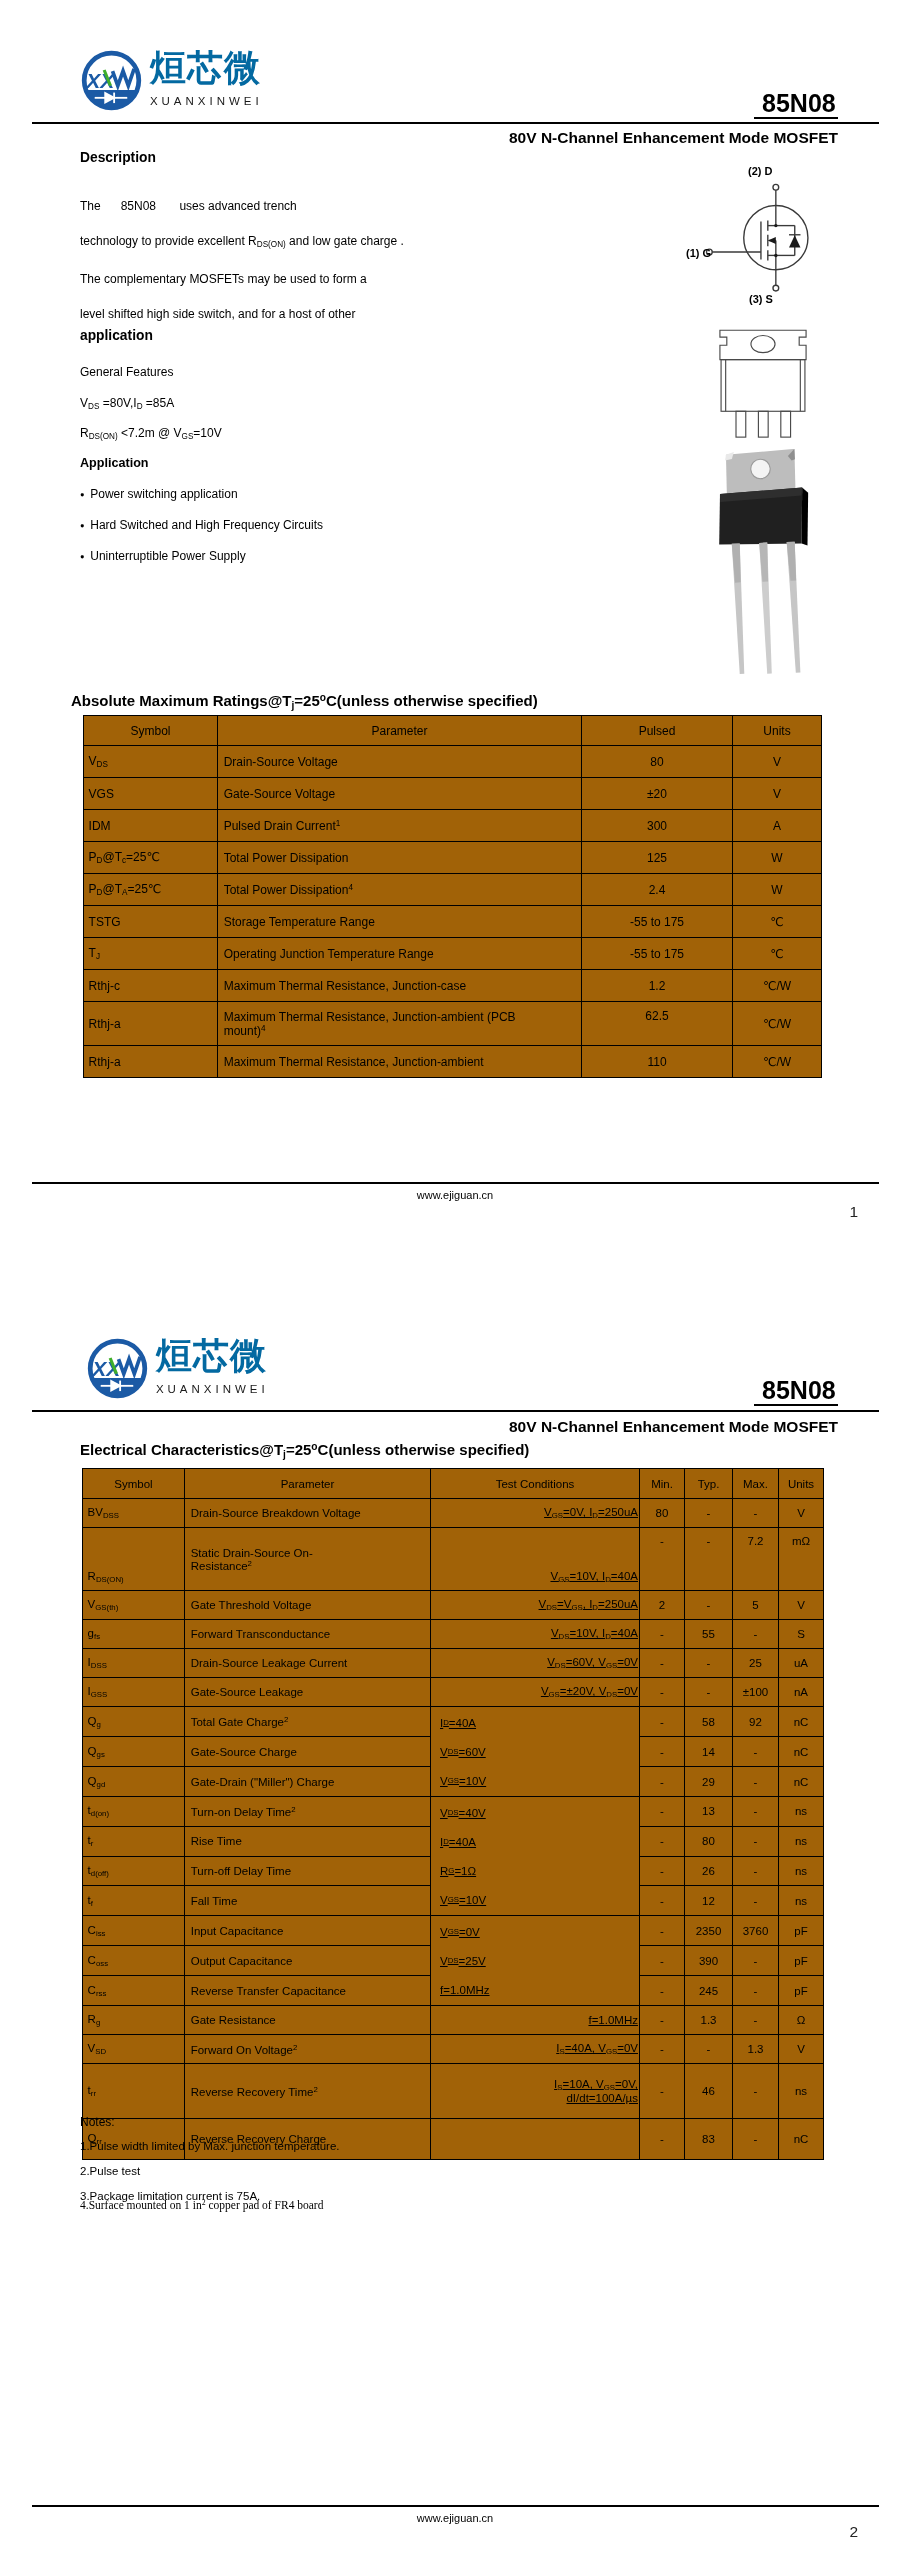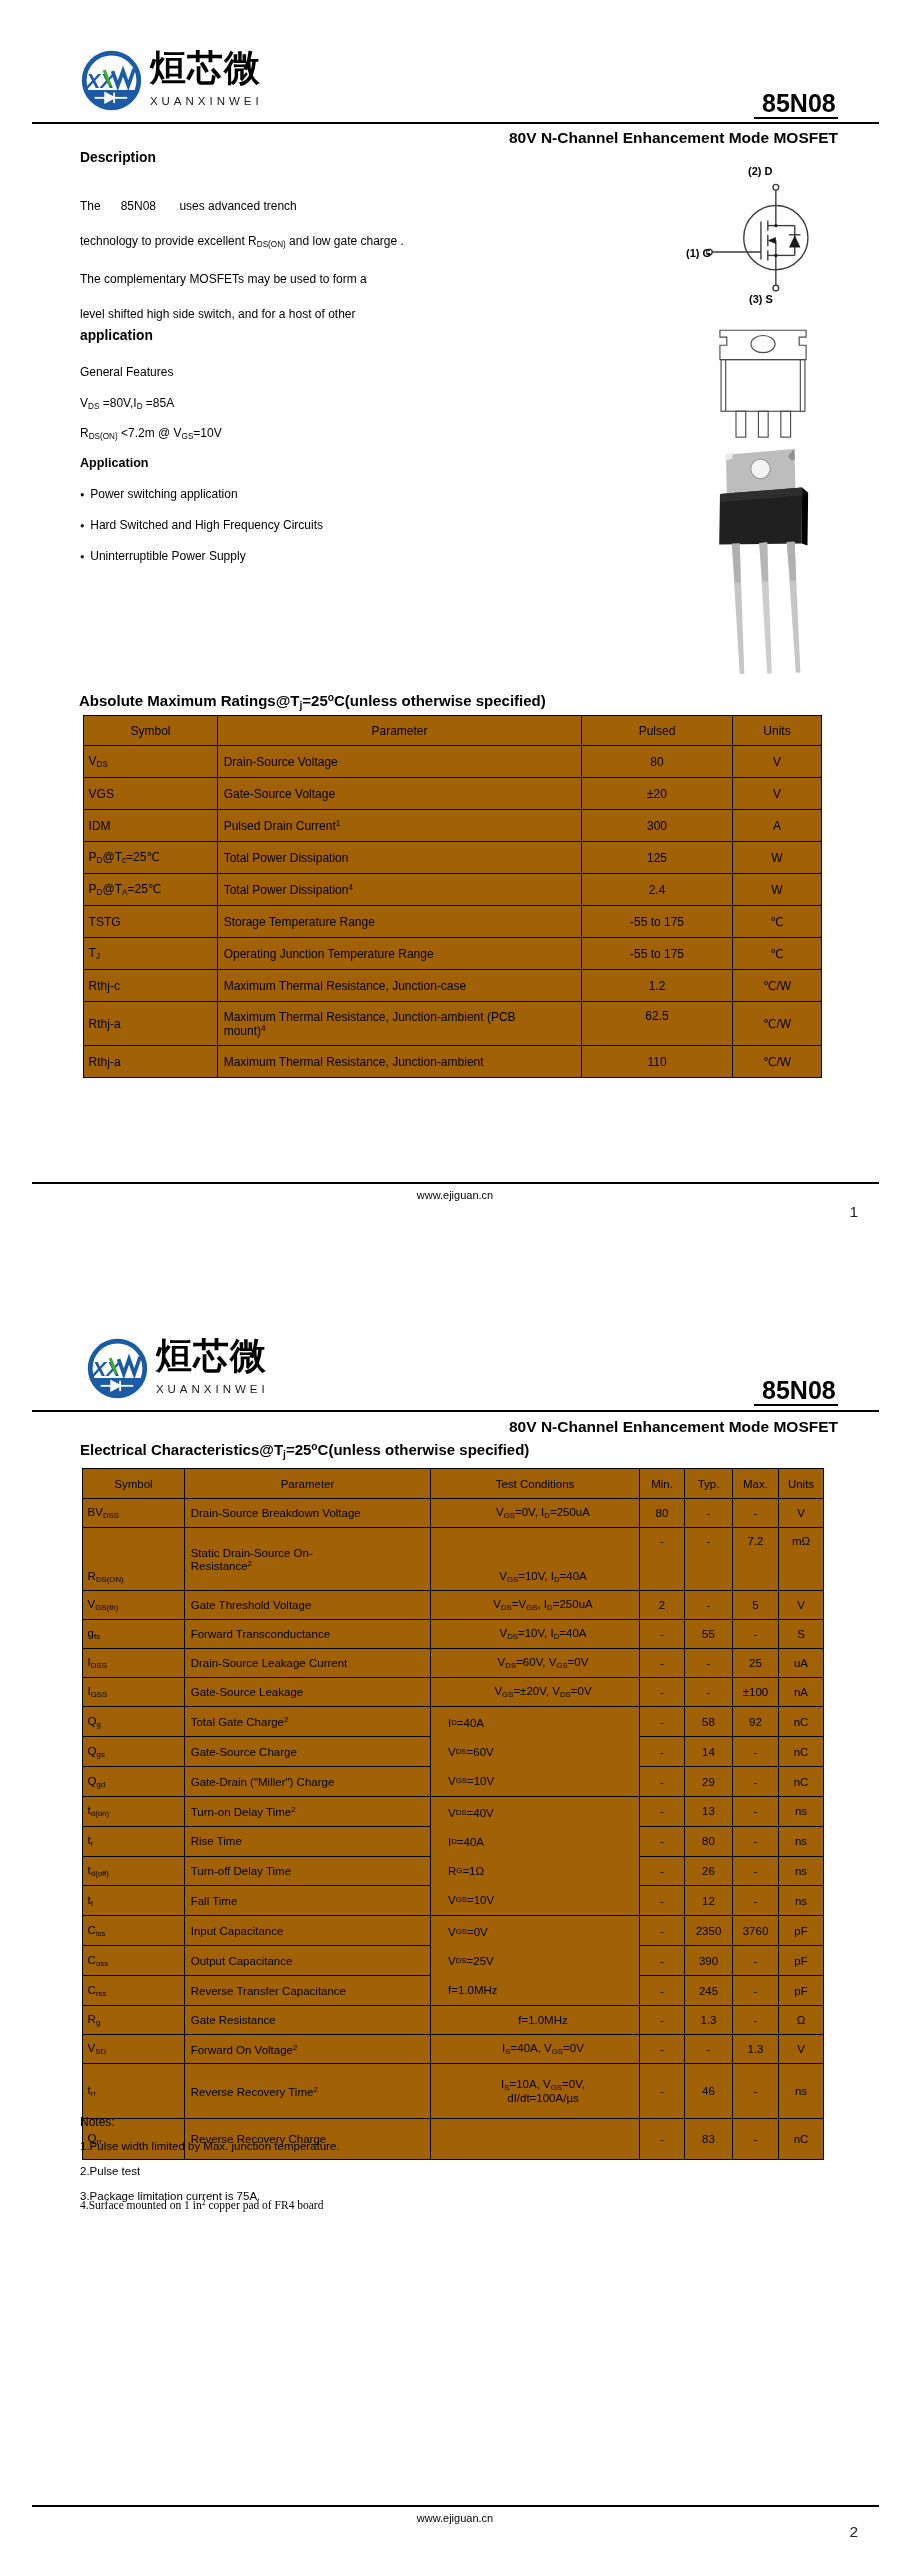--- a/index.html
+++ b/index.html
@@ -12,7 +12,7 @@
   .logo{position:absolute;display:flex;align-items:flex-start;}
   .logo-mark{flex:0 0 auto;}
   .brand-text{margin-left:6.9px;}
-  .brand-cn{font-size:36px;font-weight:700;line-height:38px;letter-spacing:1.1px;color:#000000;}
+  .brand-cn{font-size:36px;font-weight:700;line-height:38px;letter-spacing:1.1px;color:#0369a1;}
   .brand-en{font-size:11.5px;letter-spacing:4px;color:#1a1a1a;margin-top:8px;}
   .part-number{position:absolute;font-size:25px;font-weight:700;line-height:1.05;
                border-bottom:2.3px solid #000;padding:0 2.3px 1.1px 8px;}

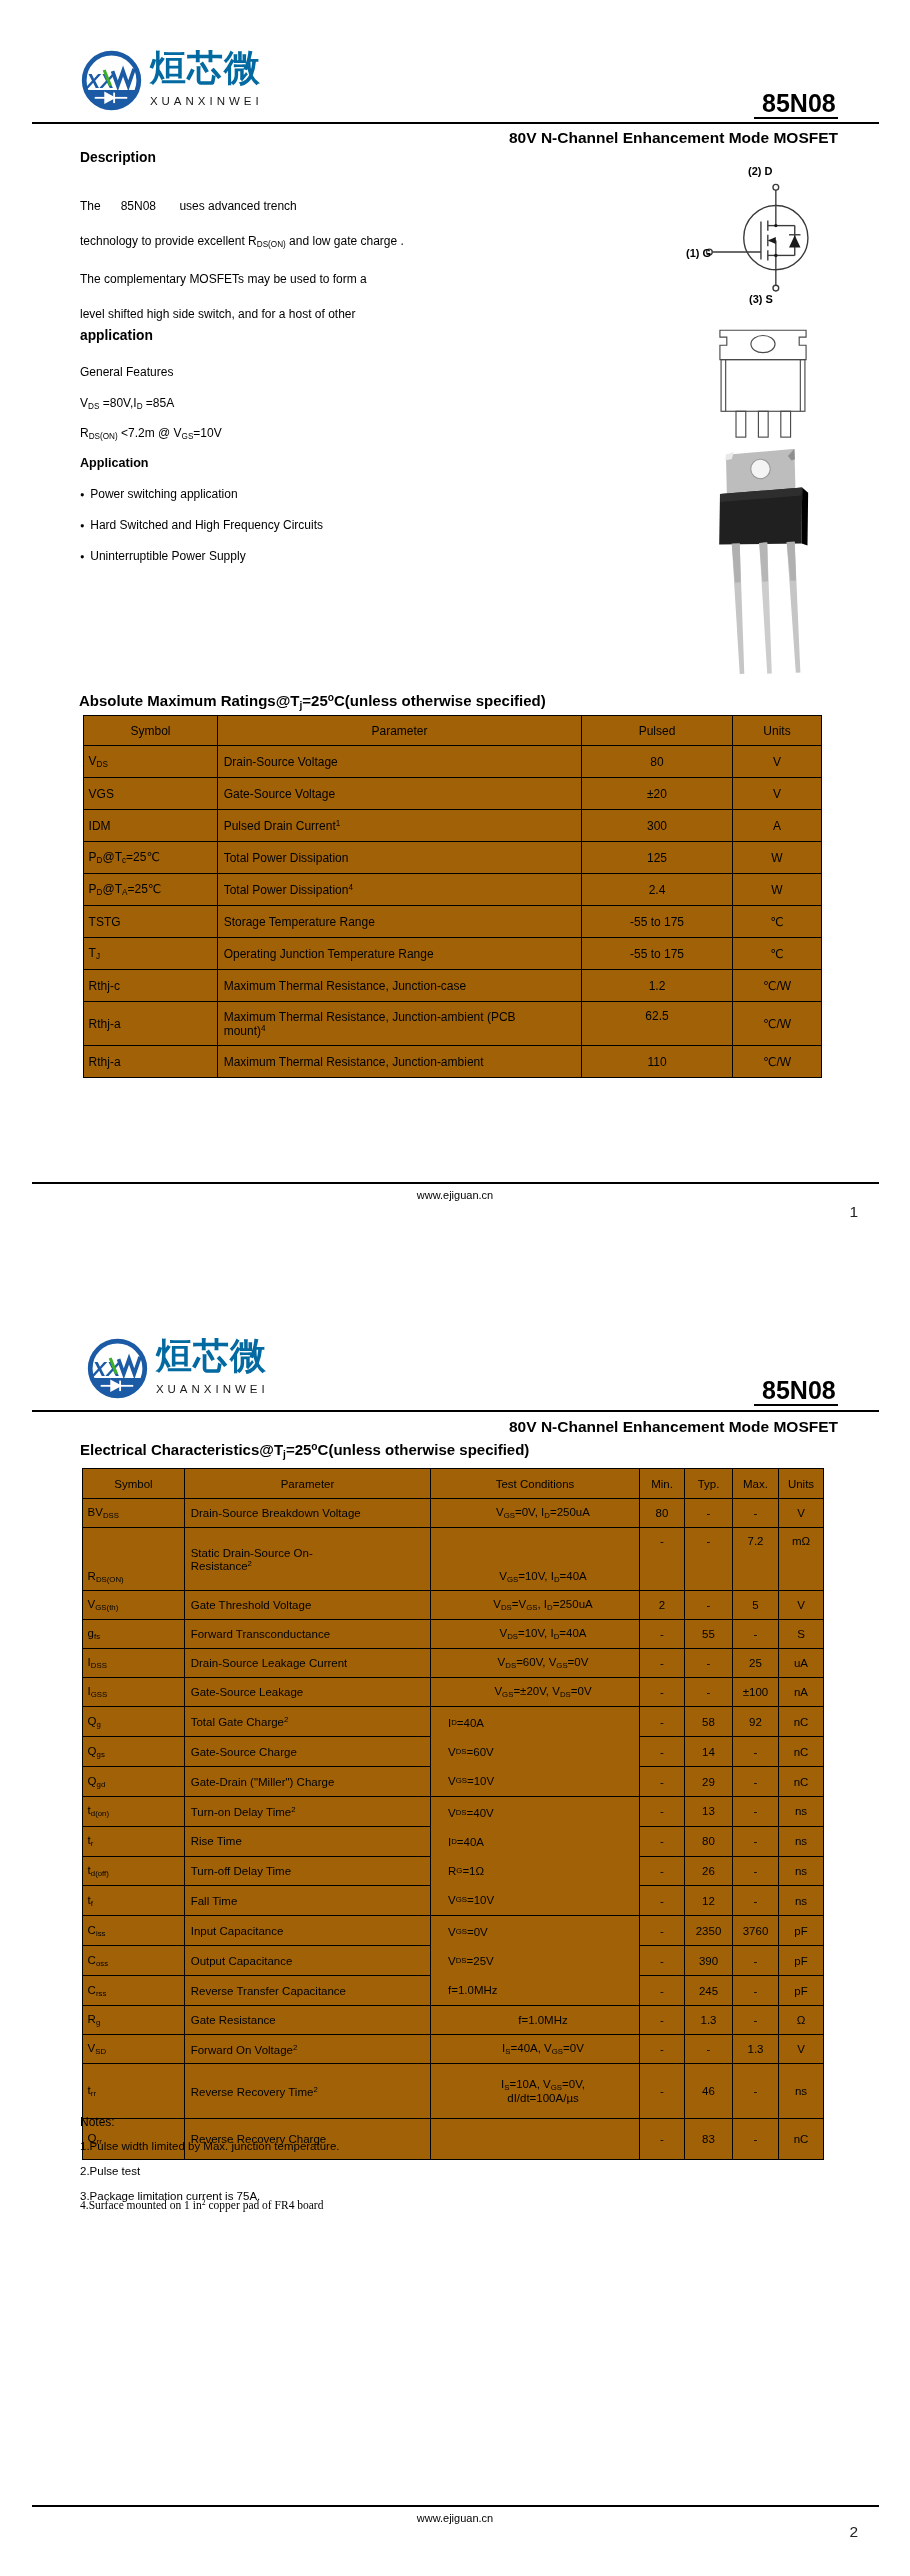--- a/index.html
+++ b/index.html
@@ -169,7 +169,7 @@
     </g>
   </svg>
 
-  <div class="sec-title" style="left:79px;top:692px;">Absolute Maximum Ratings@T<sub>j</sub>=25<sup>o</sup>C(unless otherwise specified)</div>
+  <div class="sec-title" style="left:71px;top:692px;">Absolute Maximum Ratings@T<sub>j</sub>=25<sup>o</sup>C(unless otherwise specified)</div>
   <table id="amr-table">
     <colgroup>
         <col style="width:134px">

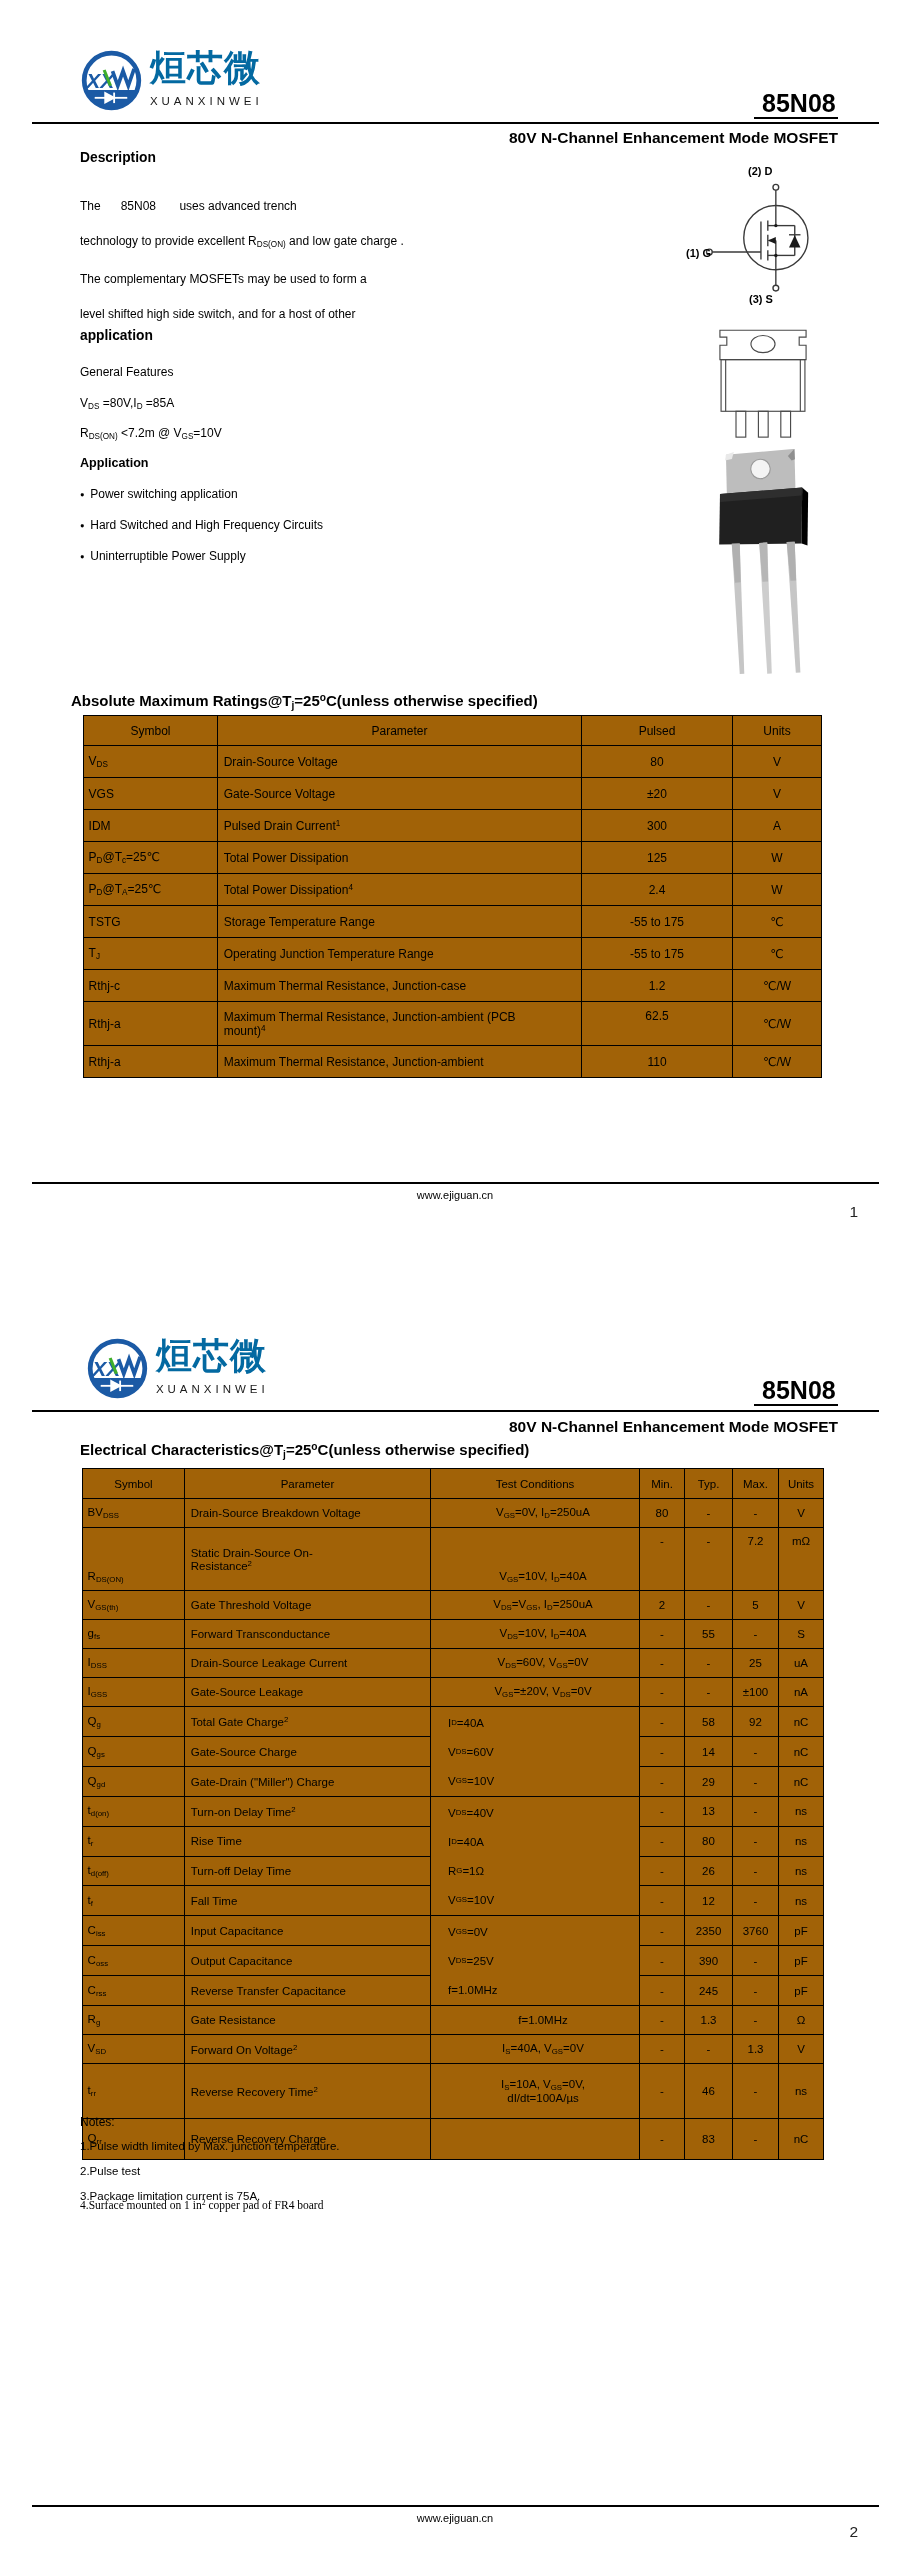--- a/index.html
+++ b/index.html
@@ -48,7 +48,7 @@
   th{text-align:center;}
   .c-sym{text-align:left;padding-left:4.6px;}
   .c-par{text-align:left;padding-left:5.7px;}
-  .c-cond{text-align:center;padding-left:17px;}
+  .c-cond{text-align:right;padding-left:9px;text-decoration:underline;}
   .c-val{text-align:center;}
   .preline{white-space:pre-line;}
   .vtop{vertical-align:top;padding-top:6.9px;}

